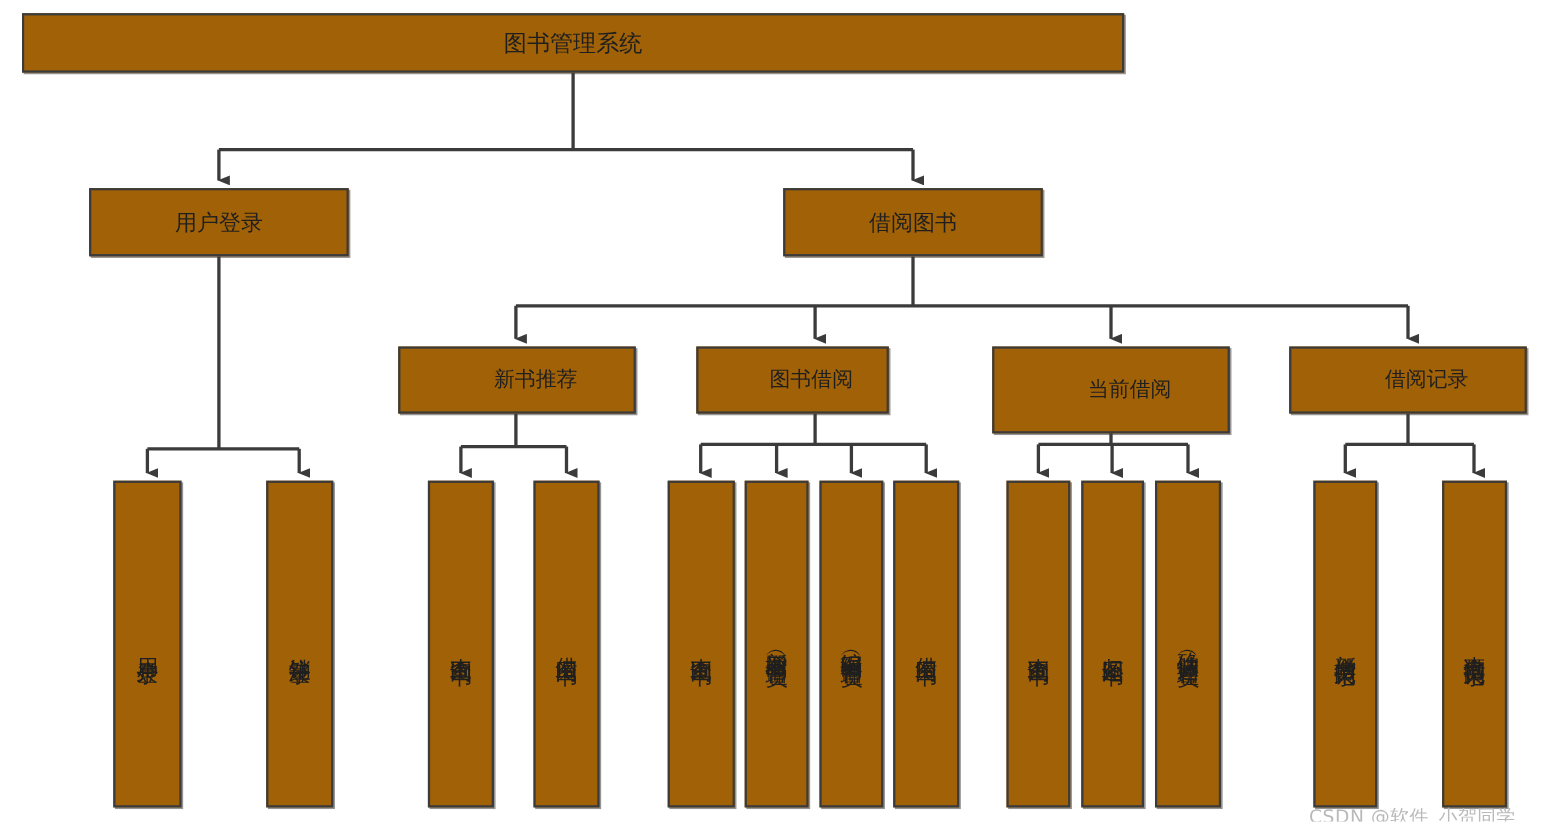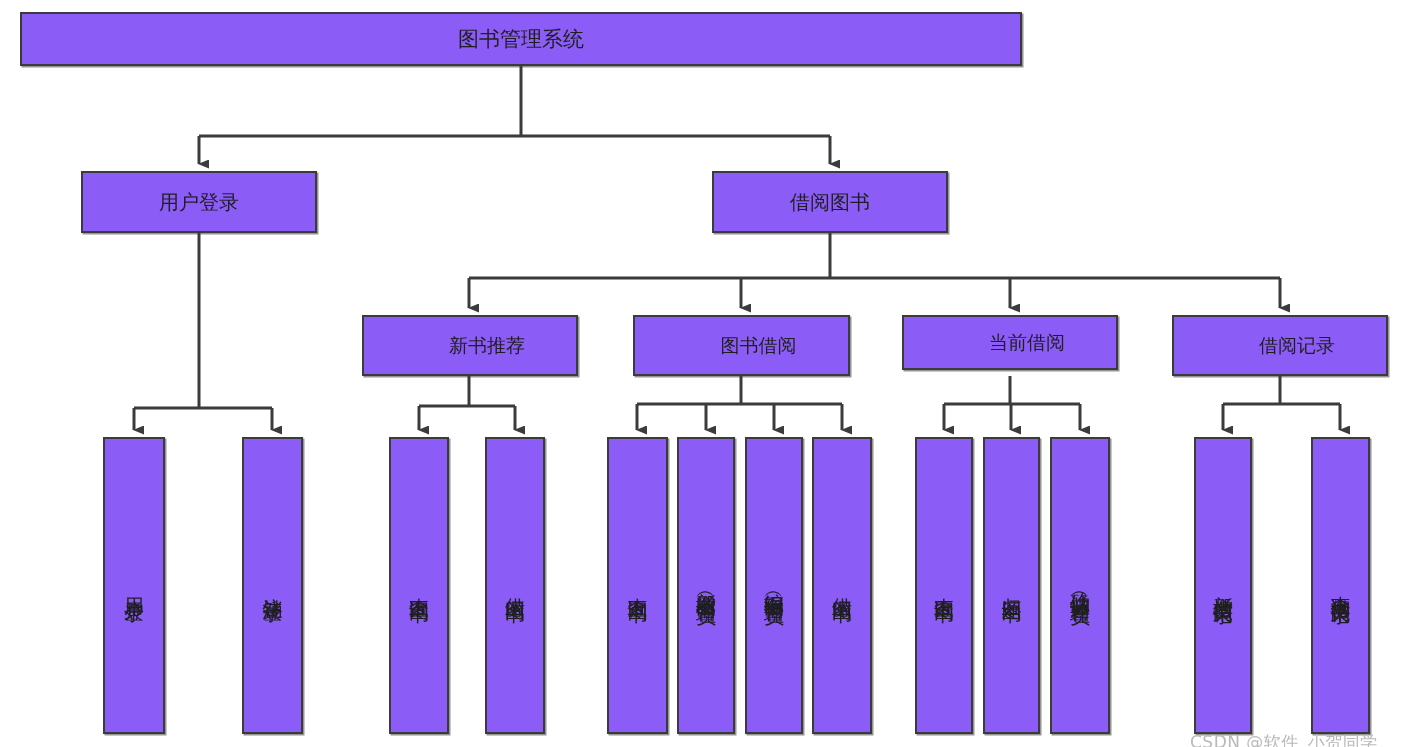--- a/index.html
+++ b/index.html
@@ -29,7 +29,7 @@
   .node {
     position: absolute;
     box-sizing: border-box;
-    background: #8b5cf6;
+    background: #a16207;
     border: 2px solid #3b3b3b;
     box-shadow: 1.5px 1.5px 0 0 rgba(60,60,60,0.55);
     display: flex;

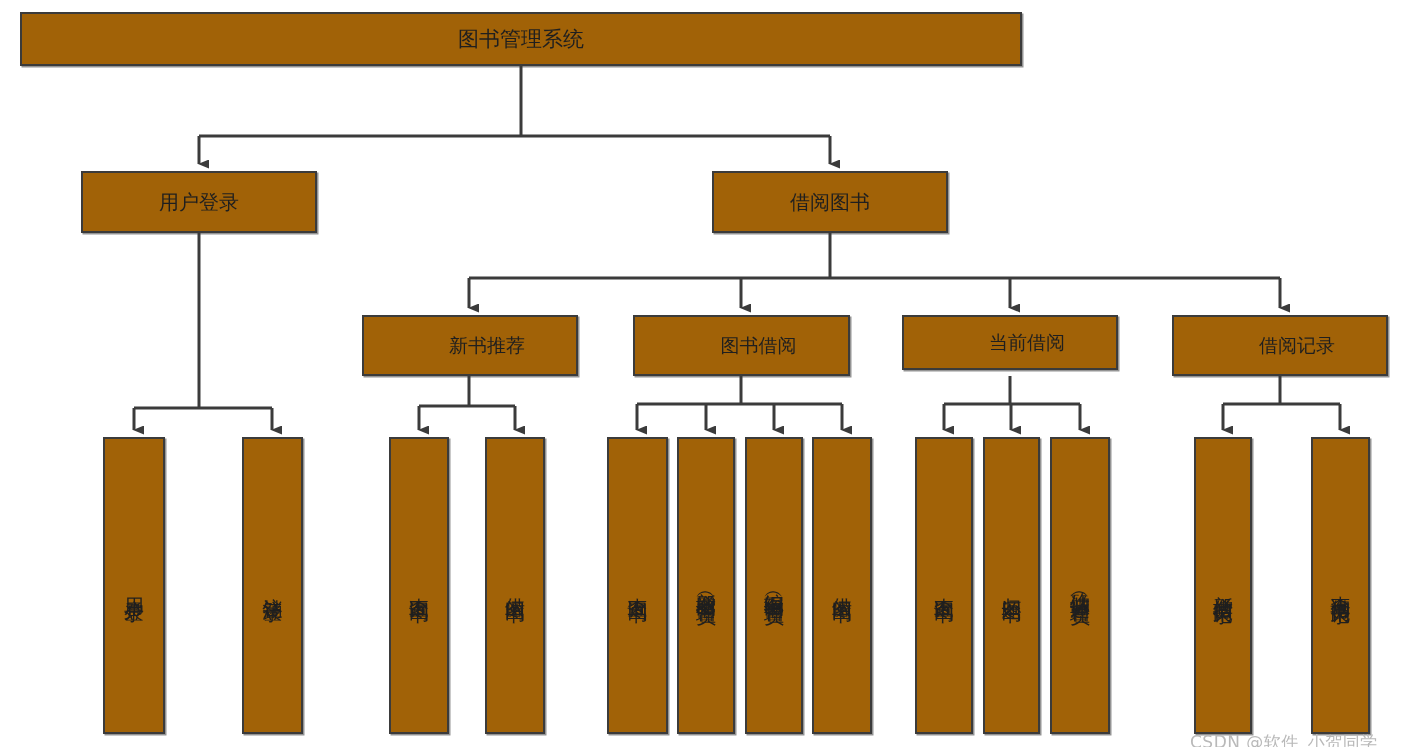--- a/index.html
+++ b/index.html
@@ -141,7 +141,7 @@
   <div class="node level3" style="left:362px; top:315px; width:216px; height:61px;">
     <span class="label">新书推荐</span>
   </div>
-  <div class="node level3" style="left:633px; top:315px; width:217px; height:61px;">
+  <div class="node level3" style="left:633px; top:315px; width:175px; height:61px;">
     <span class="label">图书借阅</span>
   </div>
   <div class="node level3" style="left:902px; top:315px; width:216px; height:55px;">

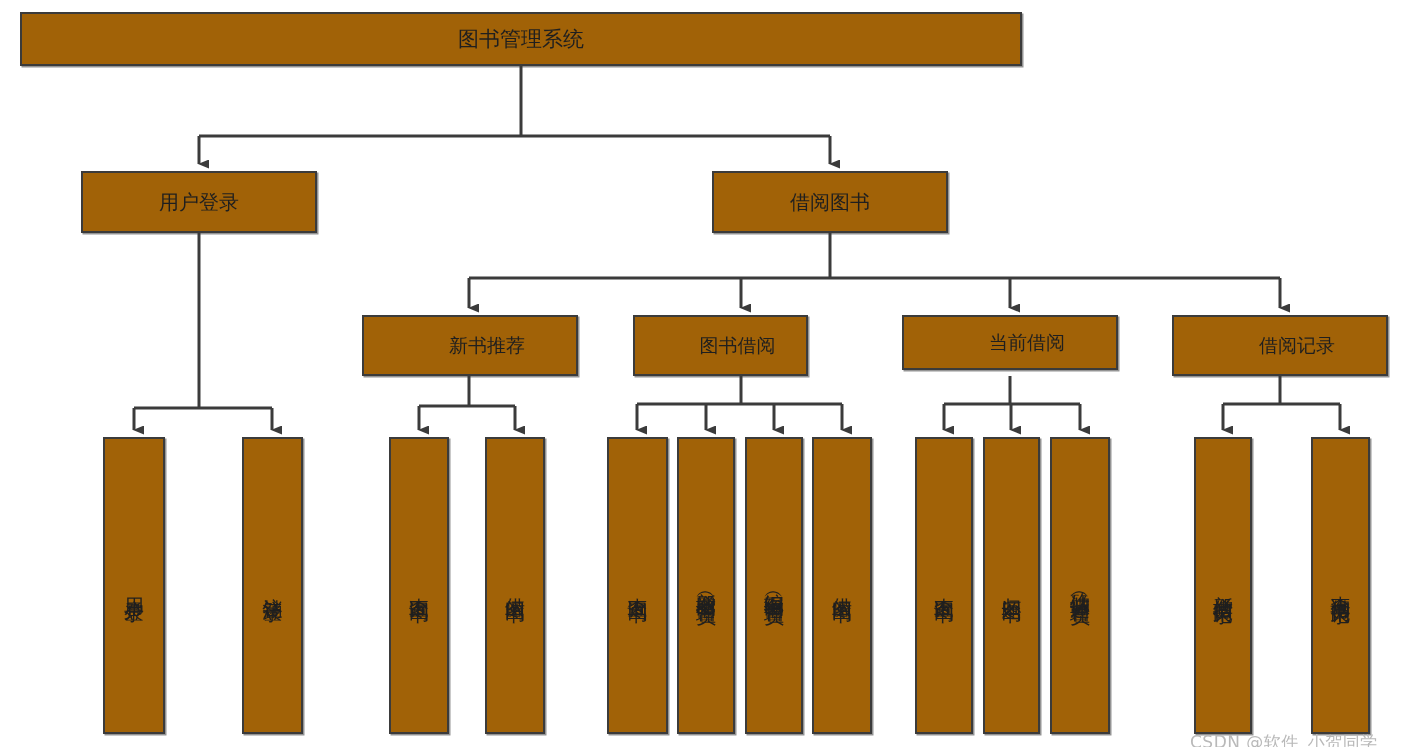--- a/index.html
+++ b/index.html
@@ -144,7 +144,7 @@
   <div class="node level3" style="left:633px; top:315px; width:175px; height:61px;">
     <span class="label">图书借阅</span>
   </div>
-  <div class="node level3" style="left:902px; top:315px; width:216px; height:55px;">
+  <div class="node level3" style="left:902px; top:315px; width:216px; height:79px;">
     <span class="label">当前借阅</span>
   </div>
   <div class="node level3" style="left:1172px; top:315px; width:216px; height:61px;">

